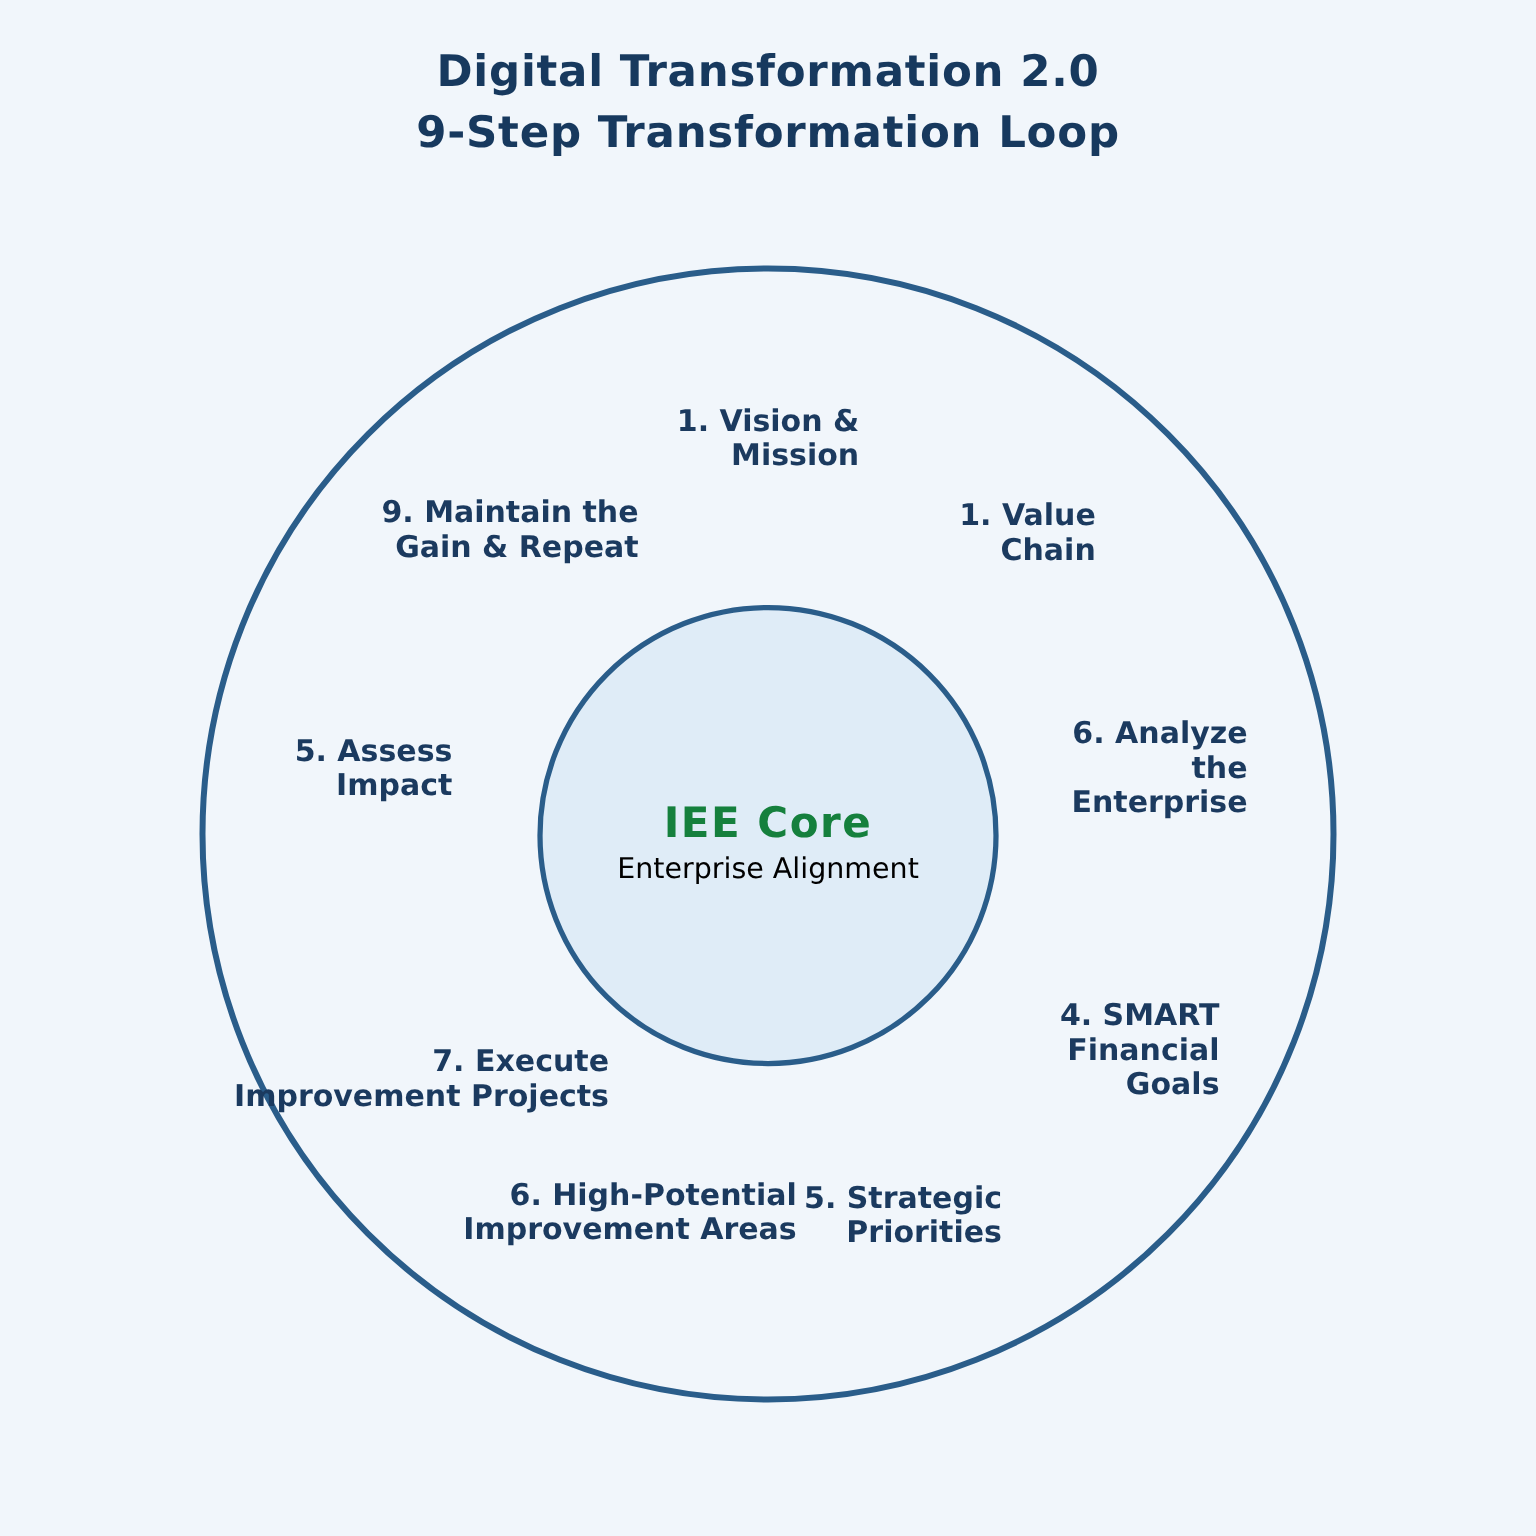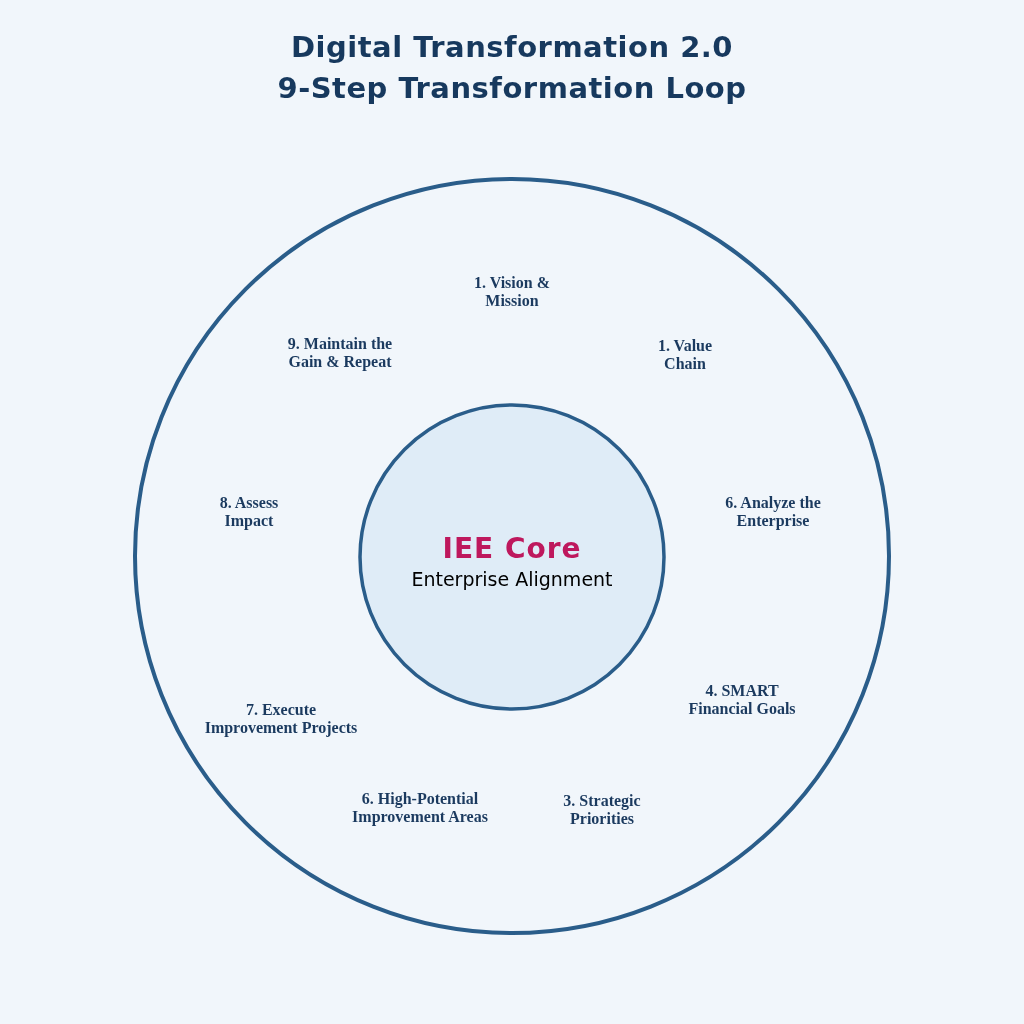--- a/index.html
+++ b/index.html
@@ -37,13 +37,12 @@
   .step {
     position: absolute;
     transform: translate(-50%, -50%);
-    text-align: center;
-    font-size: 16px;
+    text-align: right;
+    font-size: 20px;
     font-weight: bold;
     line-height: 1.15;
     color: #1b3a5f;
     white-space: pre-line;
-    font-family: Liberation Serif, serif;
   }
   .s1 { left: 512px; top: 292px; }
   .s2 { left: 685px; top: 355px; }

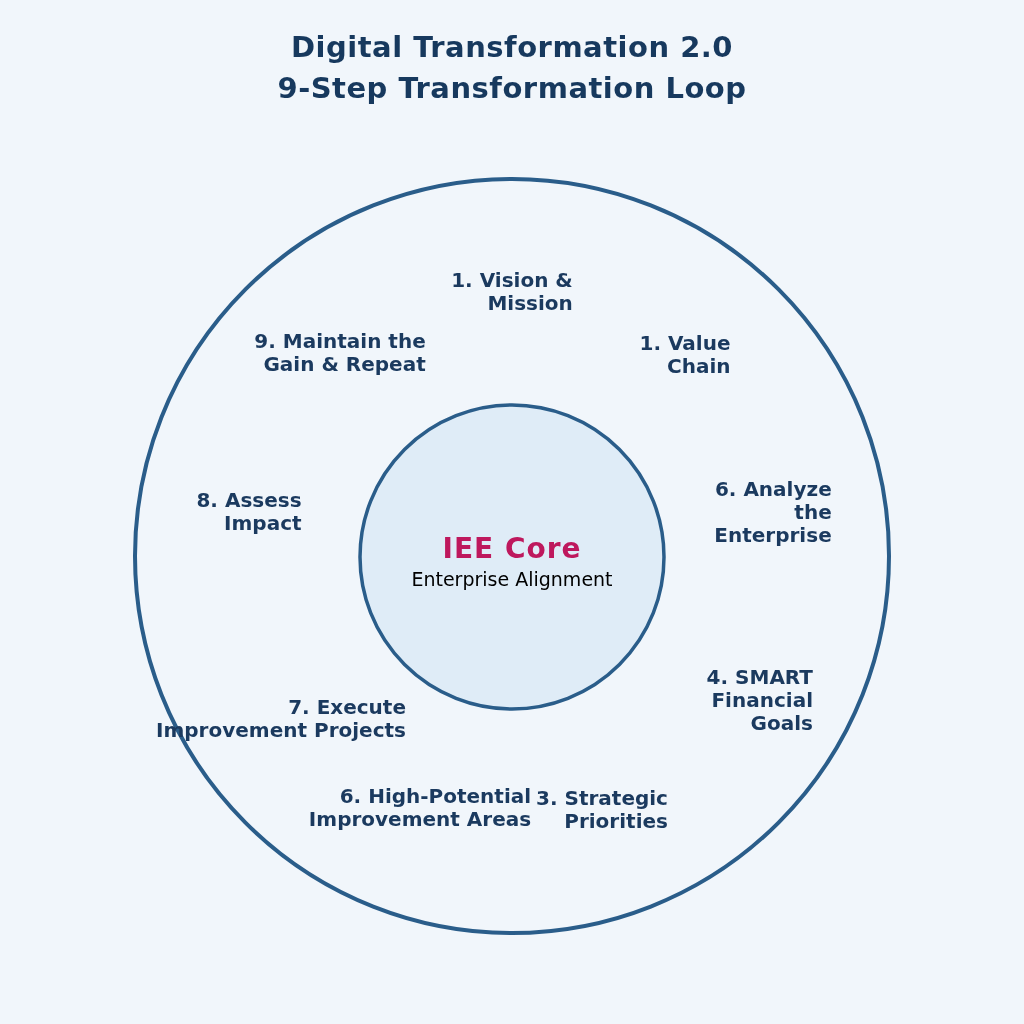--- a/index.html
+++ b/index.html
@@ -101,7 +101,7 @@
 Improvement Areas</div>
   <div class="step s7">7. Execute
 Improvement Projects</div>
-  <div class="step s8">8. Assess
+  <div class="step s8">5. Assess
 Impact</div>
   <div class="step s9">9. Maintain the
 Gain &amp; Repeat</div>

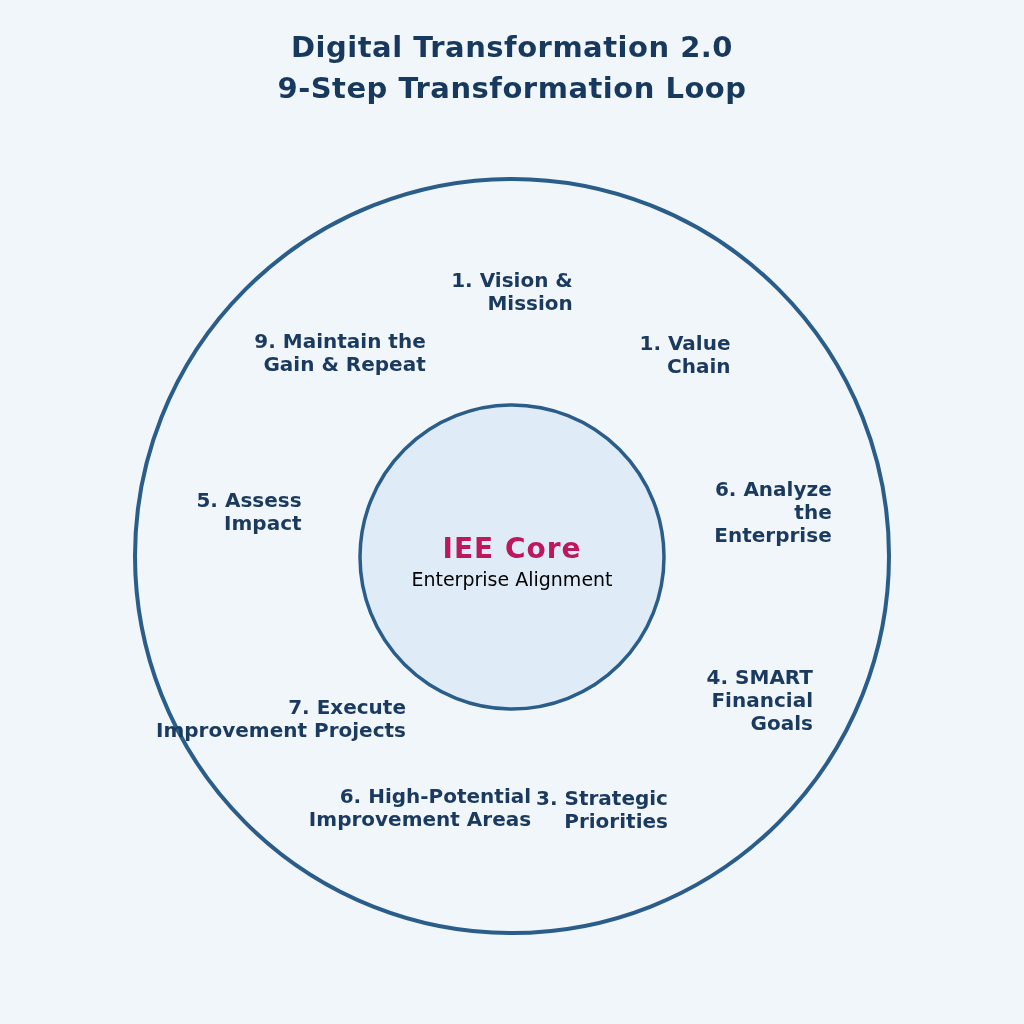--- a/index.html
+++ b/index.html
@@ -65,7 +65,7 @@
     font-size: 28px;
     font-weight: bold;
     letter-spacing: 1px;
-    color: #be185d;
+    color: #15803d;
   }
   .core-subtitle {
     font-size: 19px;

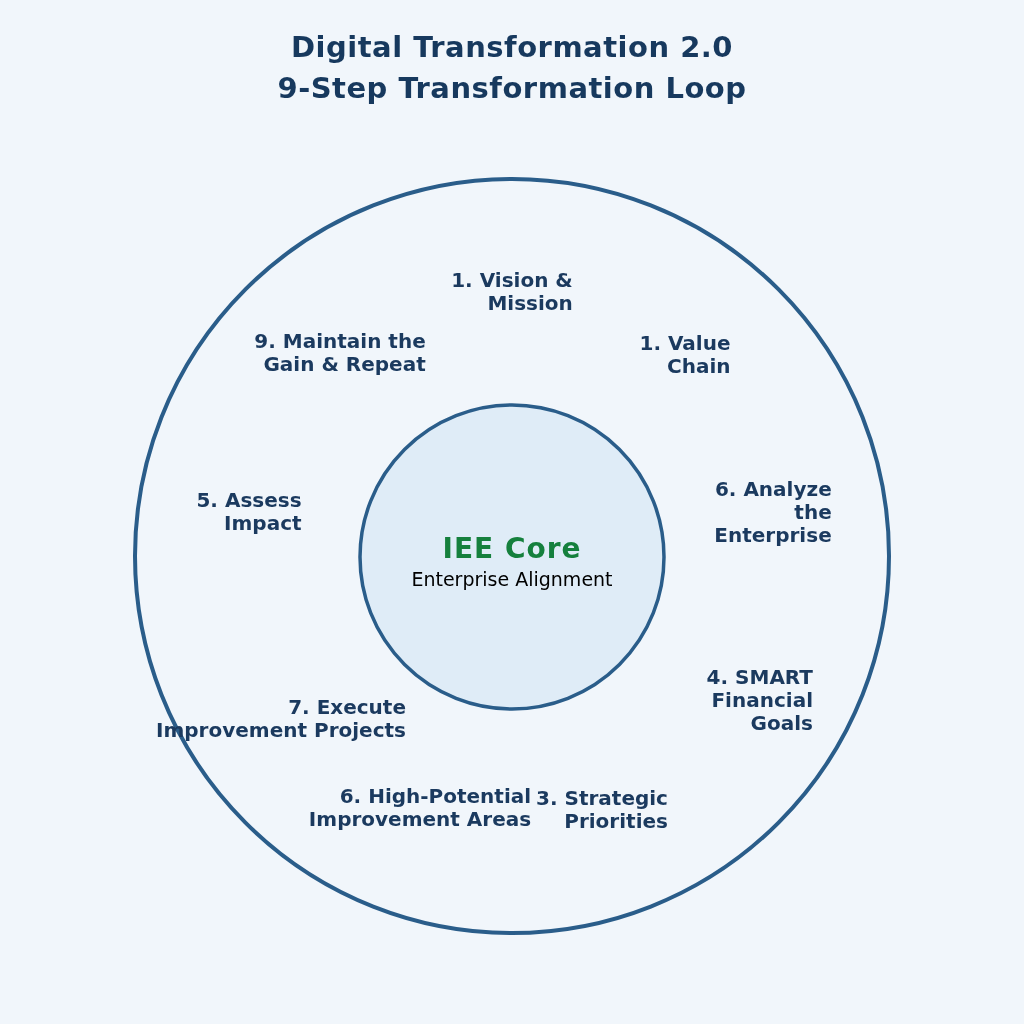--- a/index.html
+++ b/index.html
@@ -95,7 +95,7 @@
 Enterprise</div>
   <div class="step s4">4. SMART
 Financial Goals</div>
-  <div class="step s5">3. Strategic
+  <div class="step s5">5. Strategic
 Priorities</div>
   <div class="step s6">6. High-Potential
 Improvement Areas</div>

